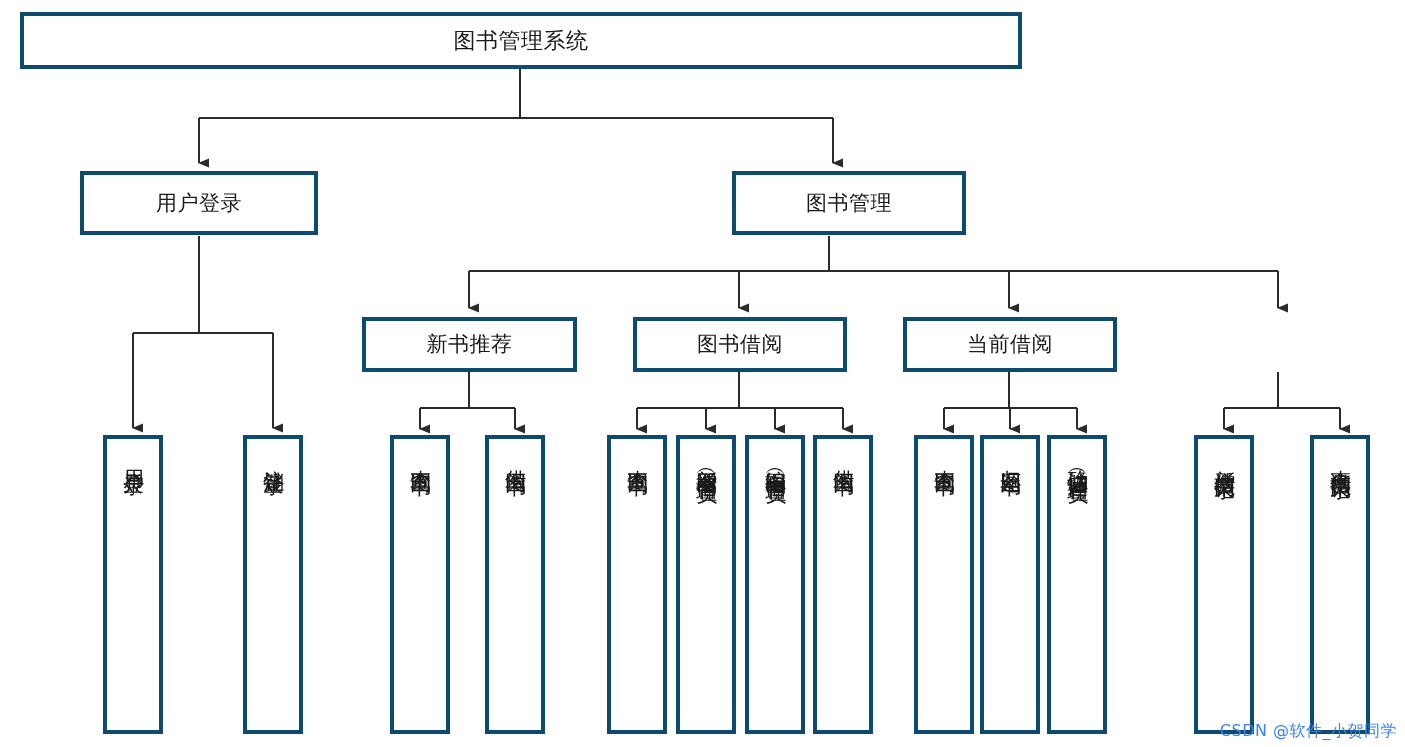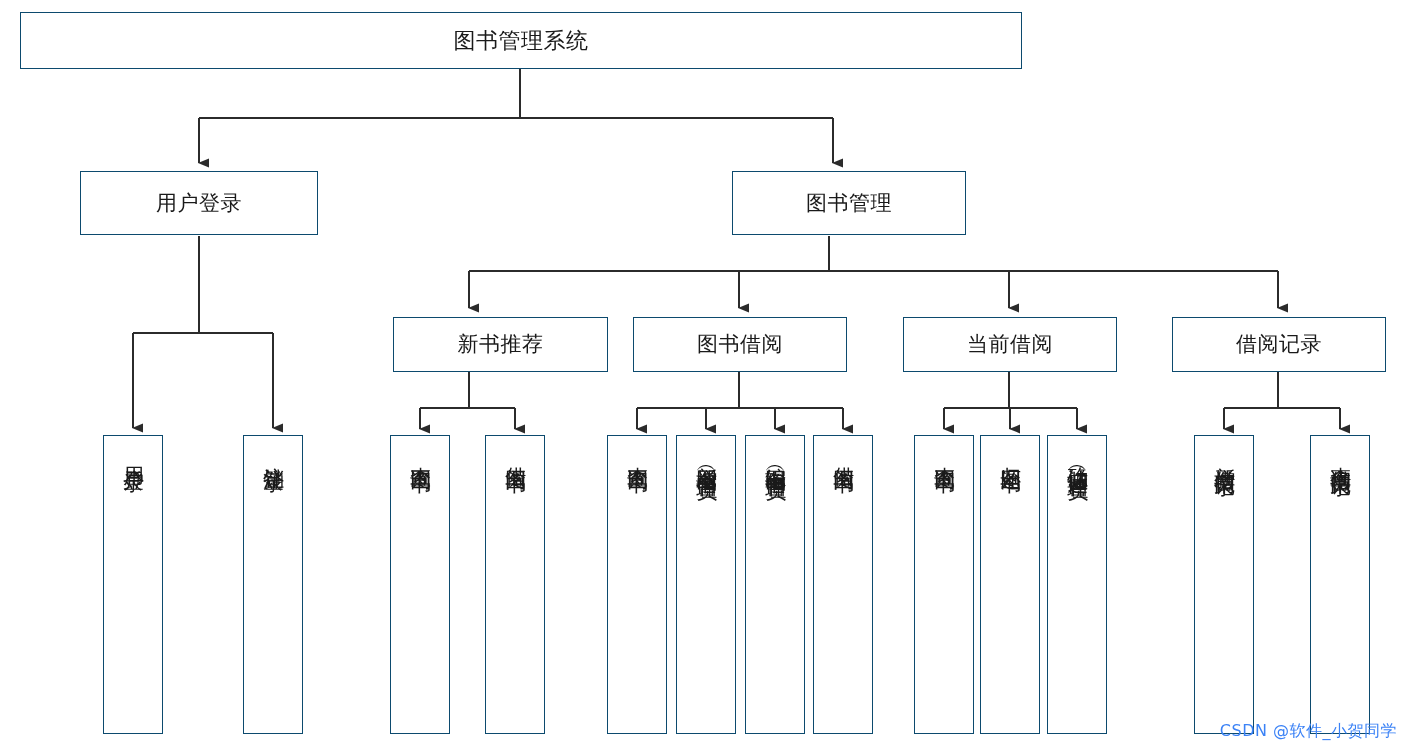--- a/index.html
+++ b/index.html
@@ -30,7 +30,7 @@
     position: absolute;
     box-sizing: border-box;
     background: #ffffff;
-    border: 1px solid #0c4a6e;
+    border: 4px solid #0c4a6e;
     display: flex;
     align-items: center;
     justify-content: center;

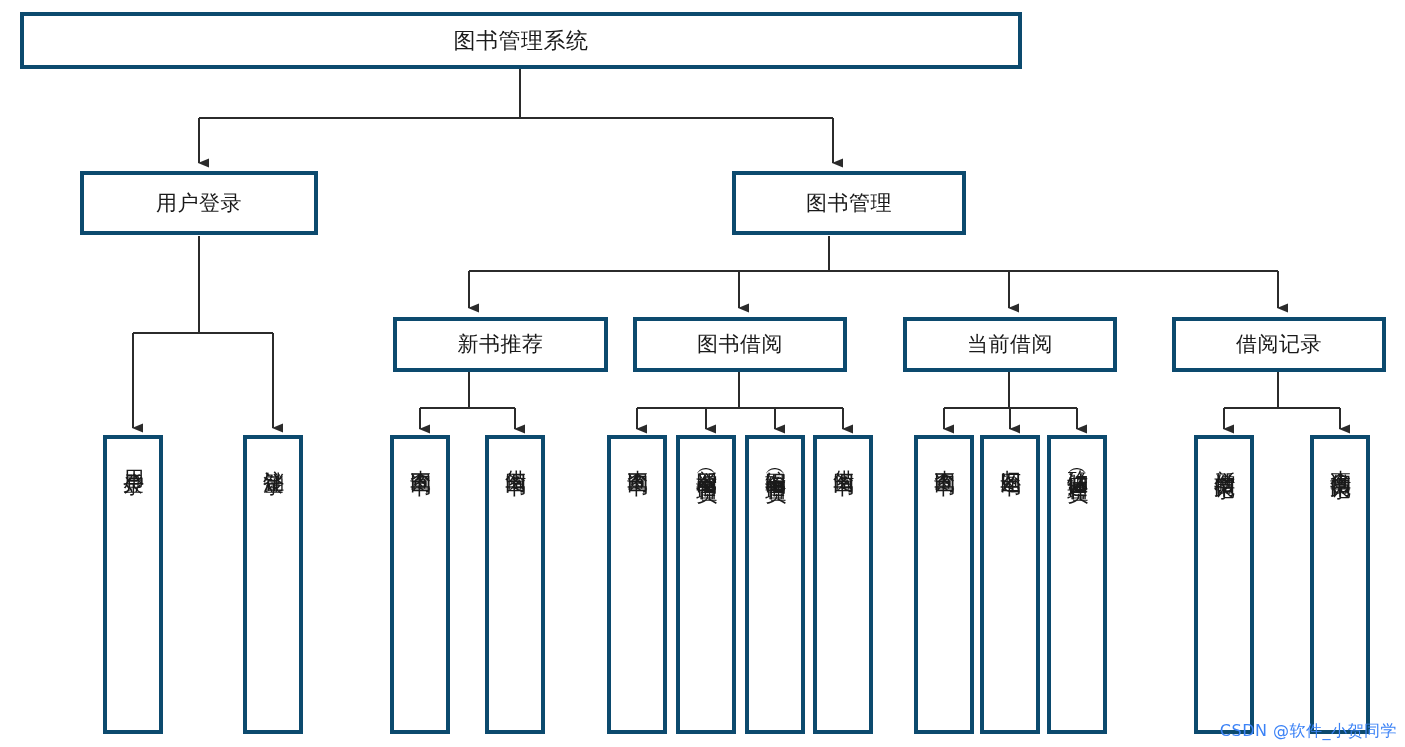--- a/index.html
+++ b/index.html
@@ -144,7 +144,7 @@
     <span class="node-label">图书管理</span>
   </div>
 
-  <div class="node horiz" style="left:362px; top:317px; width:215px; height:55px;margin-left:31px;">
+  <div class="node horiz" style="left:362px; top:317px; width:215px; height:55px;">
     <span class="node-label">新书推荐</span>
   </div>
 

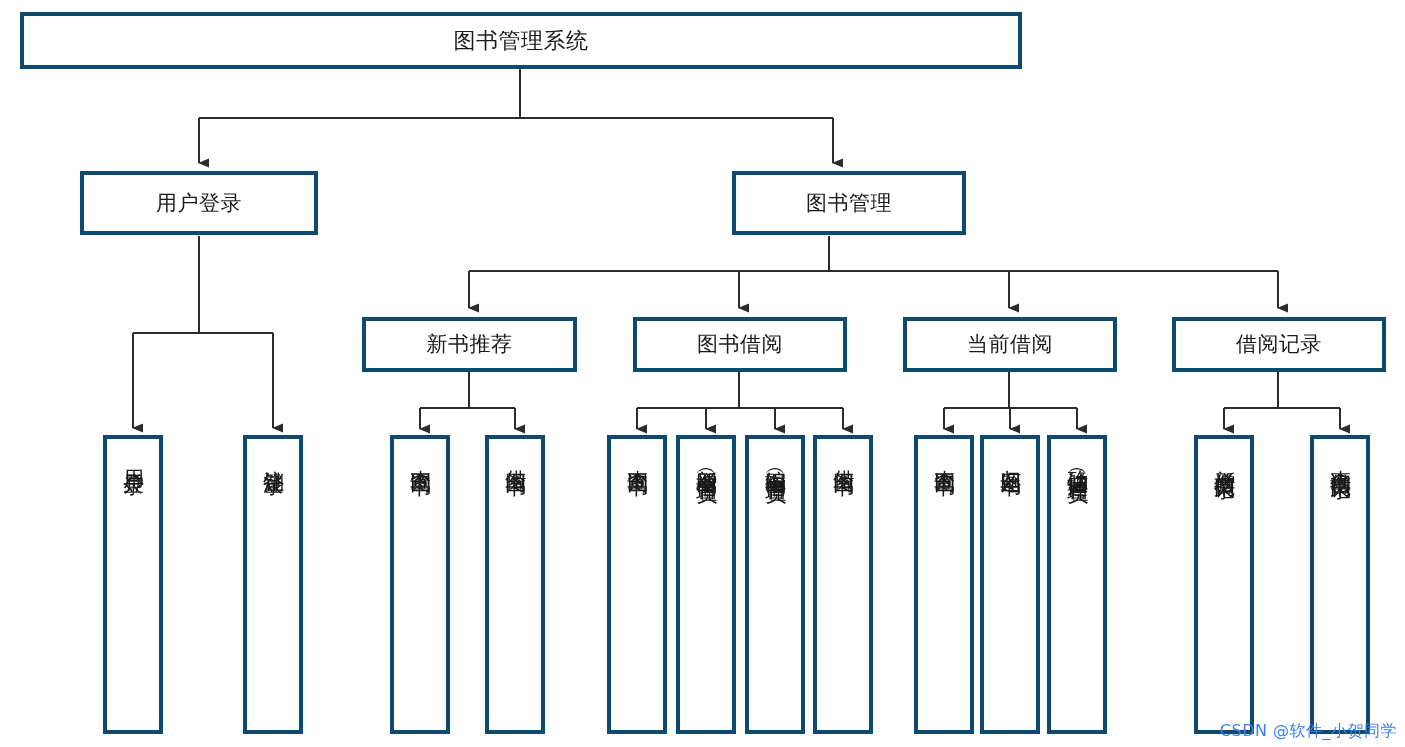--- a/index.html
+++ b/index.html
@@ -156,9 +156,6 @@
     <span class="node-label">图书借阅</span>
   </div>
 
-  <div class="node horiz" style="left:1172px; top:317px; width:214px; height:55px;">
-    <span class="node-label">借阅记录</span>
-  </div>
 
   <div class="node vert" style="left:103px; top:435px; width:60px; height:299px;">
     <span class="node-label">用户登录</span>

